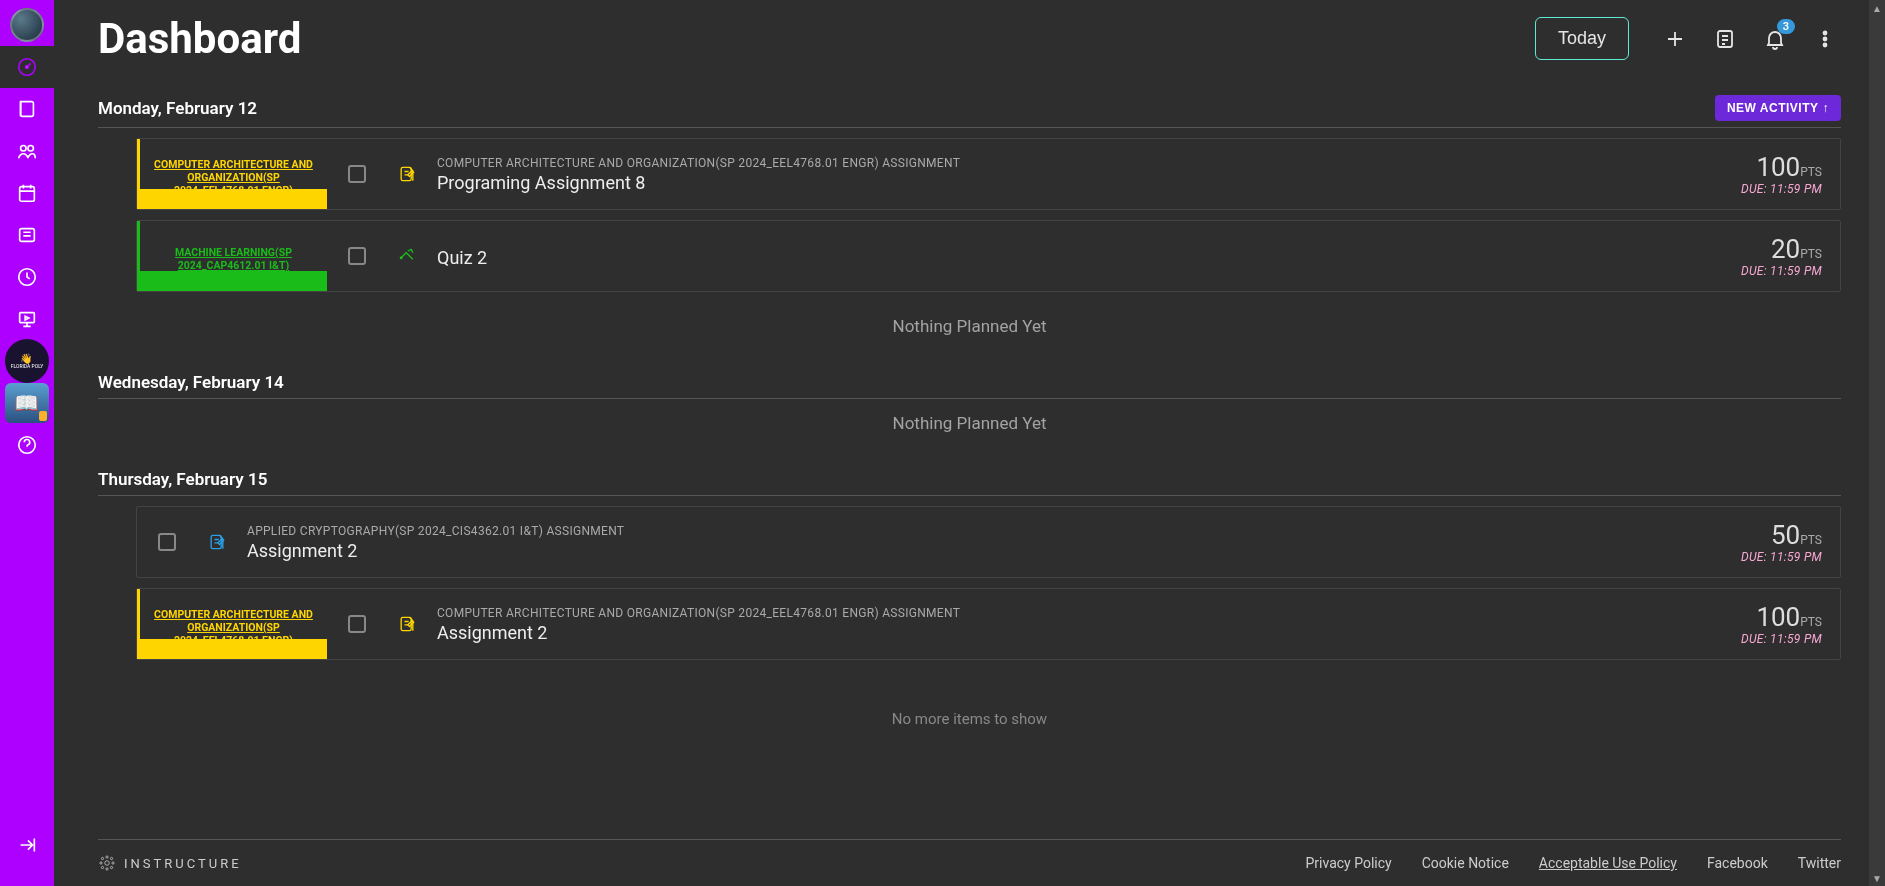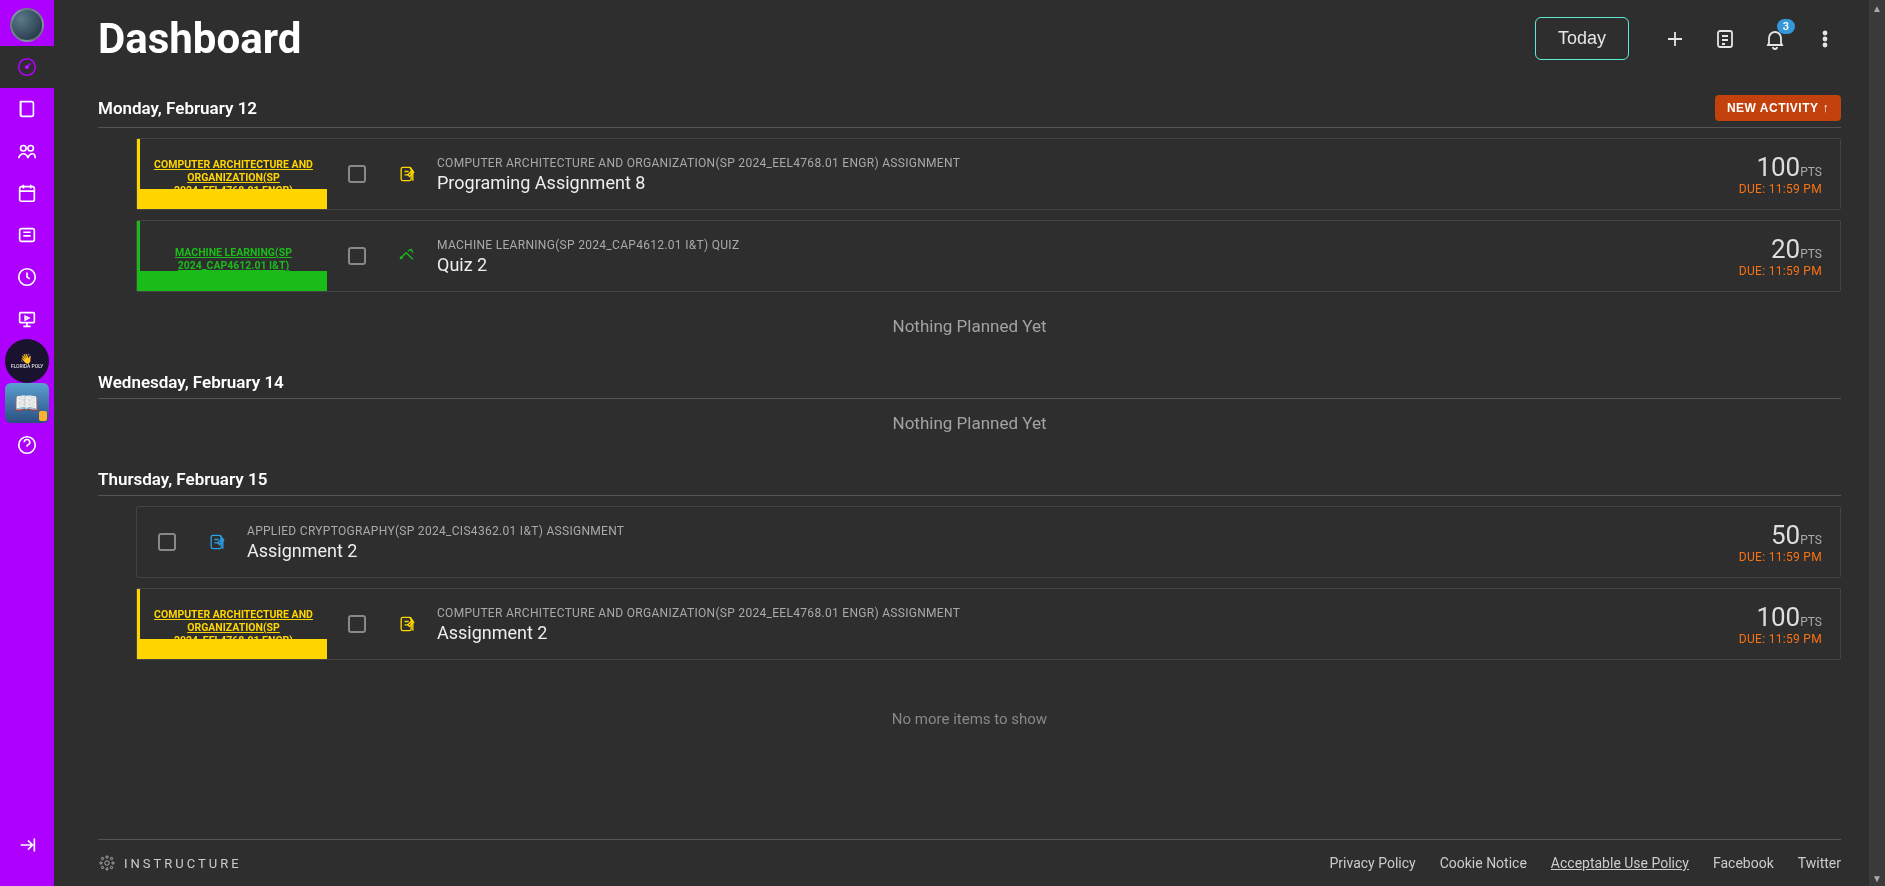--- a/index.html
+++ b/index.html
@@ -99,7 +99,7 @@
 }
 .day-label { font-size: 17px; font-weight: 600; color: #fff; }
 .new-activity-btn {
-  background: #c2410c; color: #fff; border: none;
+  background: #6d28d9; color: #fff; border: none;
   font-size: 12px; font-weight: 700; letter-spacing: 0.5px;
   padding: 6px 12px; border-radius: 4px; cursor: pointer;
   display: flex; align-items: center; gap: 4px;

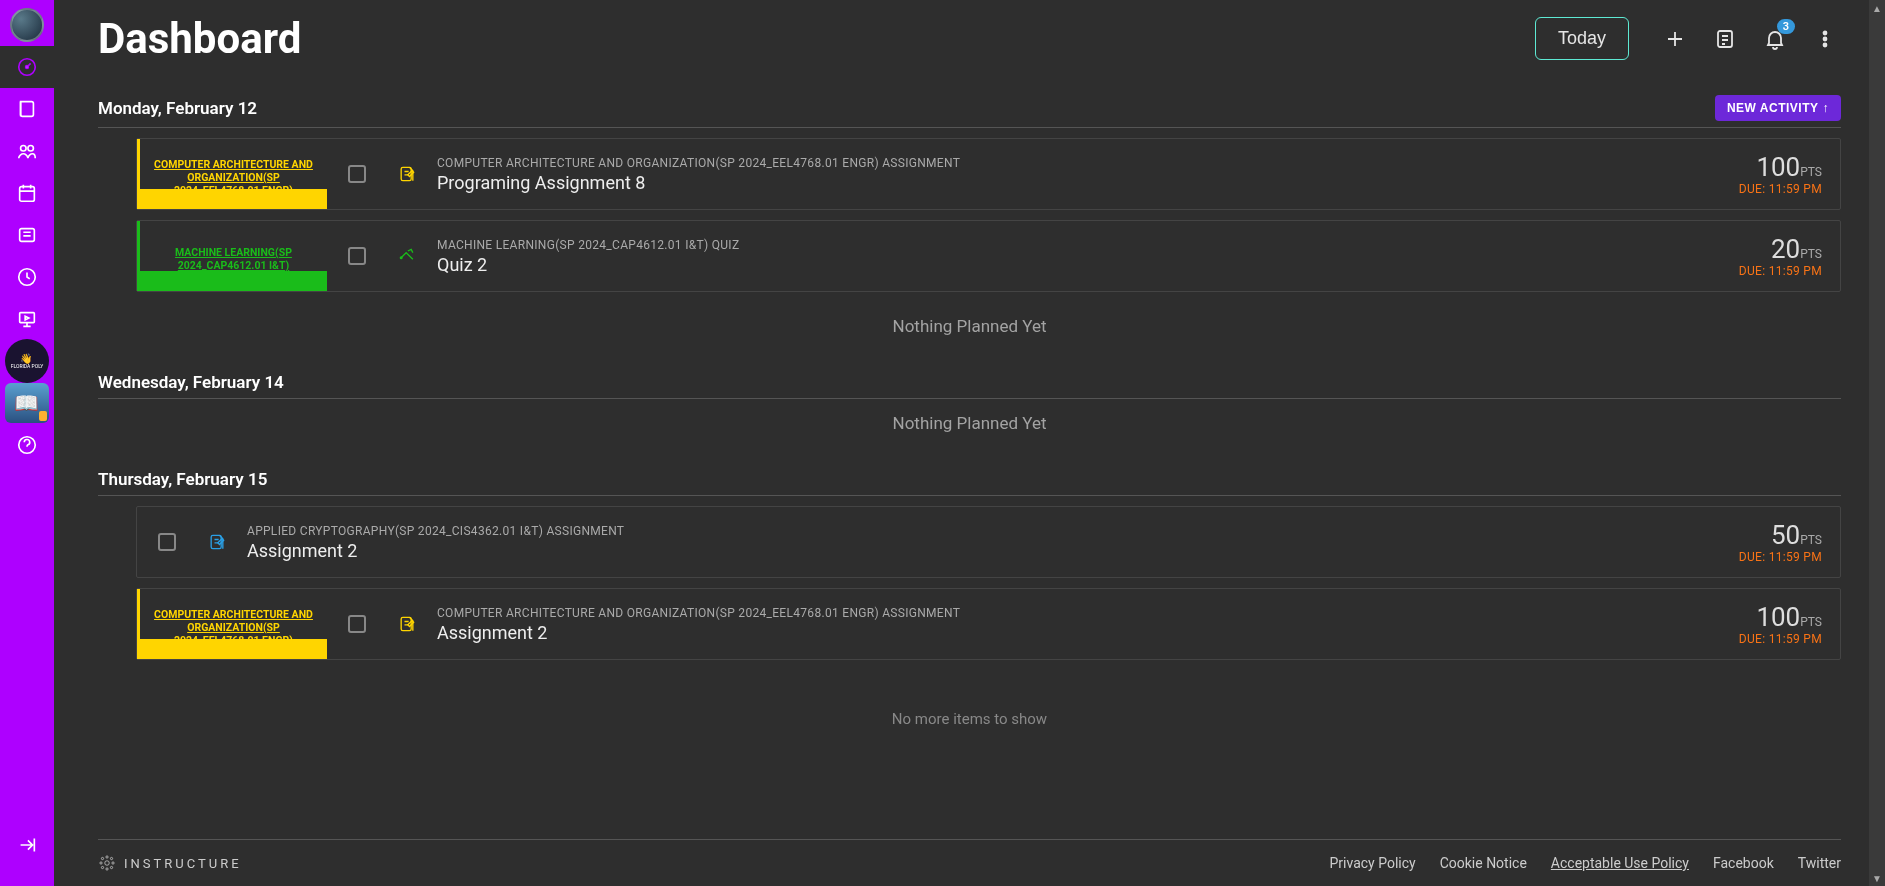--- a/index.html
+++ b/index.html
@@ -164,7 +164,7 @@
 .pts-line { display: flex; align-items: baseline; gap: 0; }
 .pts-num { font-size: 26px; color: #ddd; }
 .pts-label { font-size: 12px; color: #aaa; }
-.due-line { font-size: 12px; color: #f97316; letter-spacing: 0.3px; }
+.due-line { font-size: 12px; color: #f9a8d4; letter-spacing: 0.3px; font-style: italic; }
 
 .no-more {
   text-align: center; color: #888; font-size: 15px;

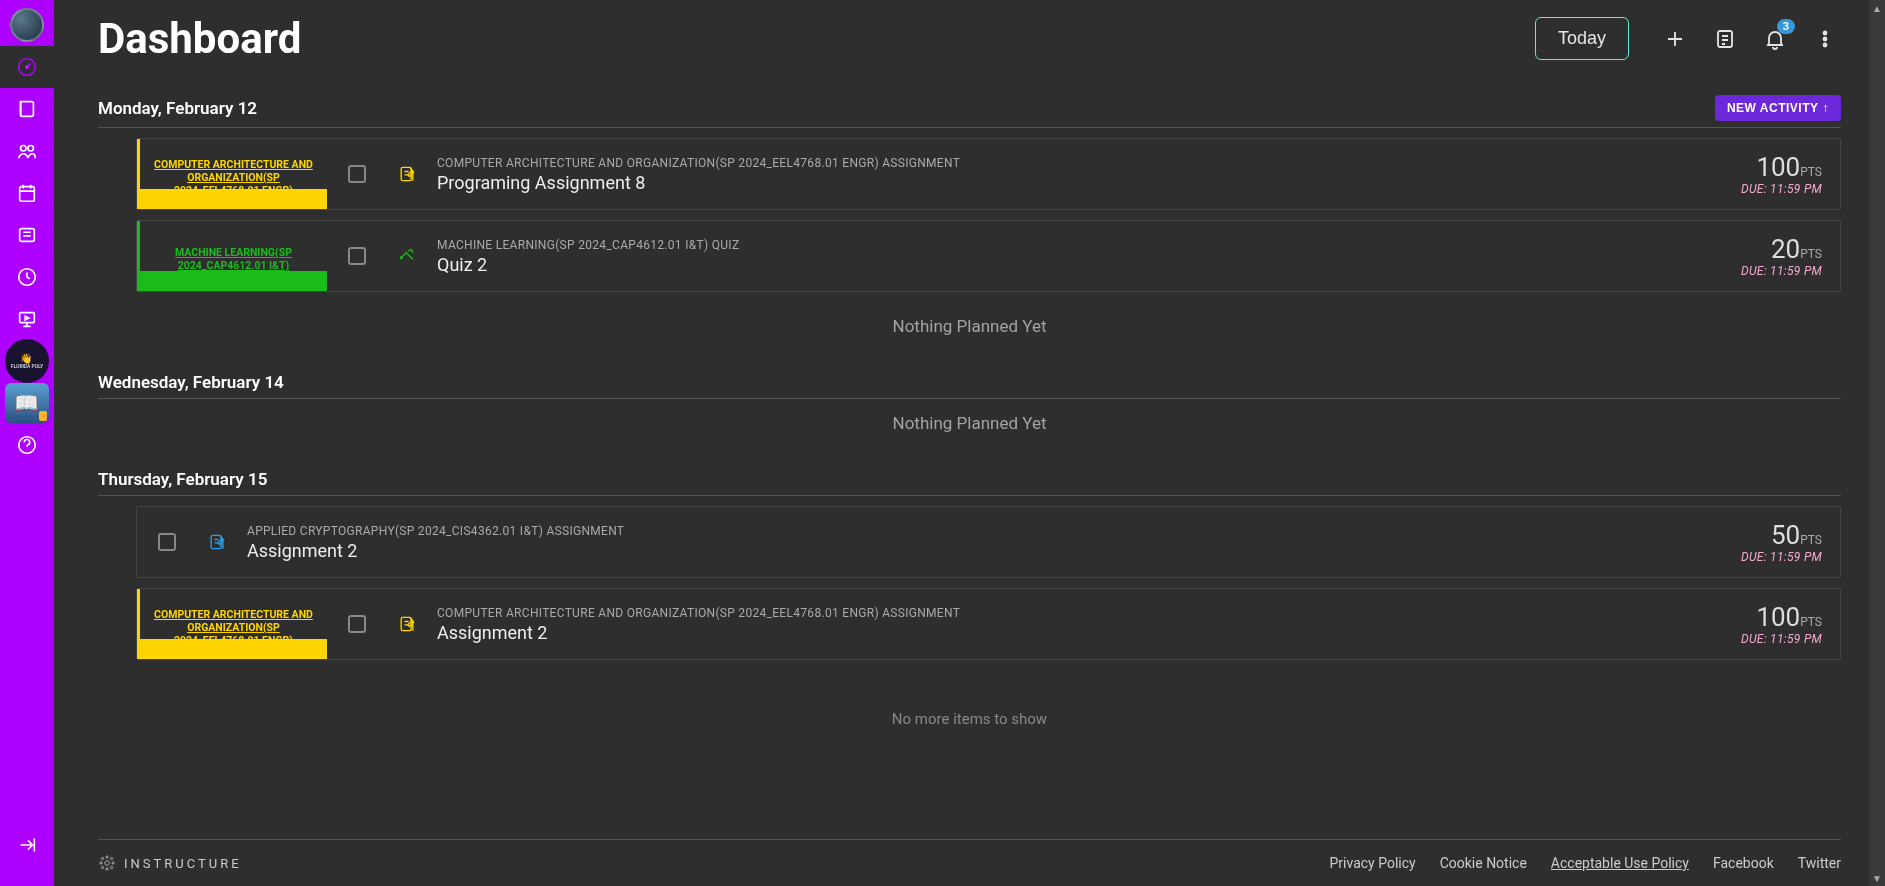--- a/index.html
+++ b/index.html
@@ -354,7 +354,6 @@
           </svg>
         </div>
         <div class="item-body">
-          <div class="item-course-line">MACHINE LEARNING(SP 2024_CAP4612.01 I&amp;T) QUIZ</div>
           <div class="item-title">Quiz 2</div>
         </div>
         <div class="item-right">

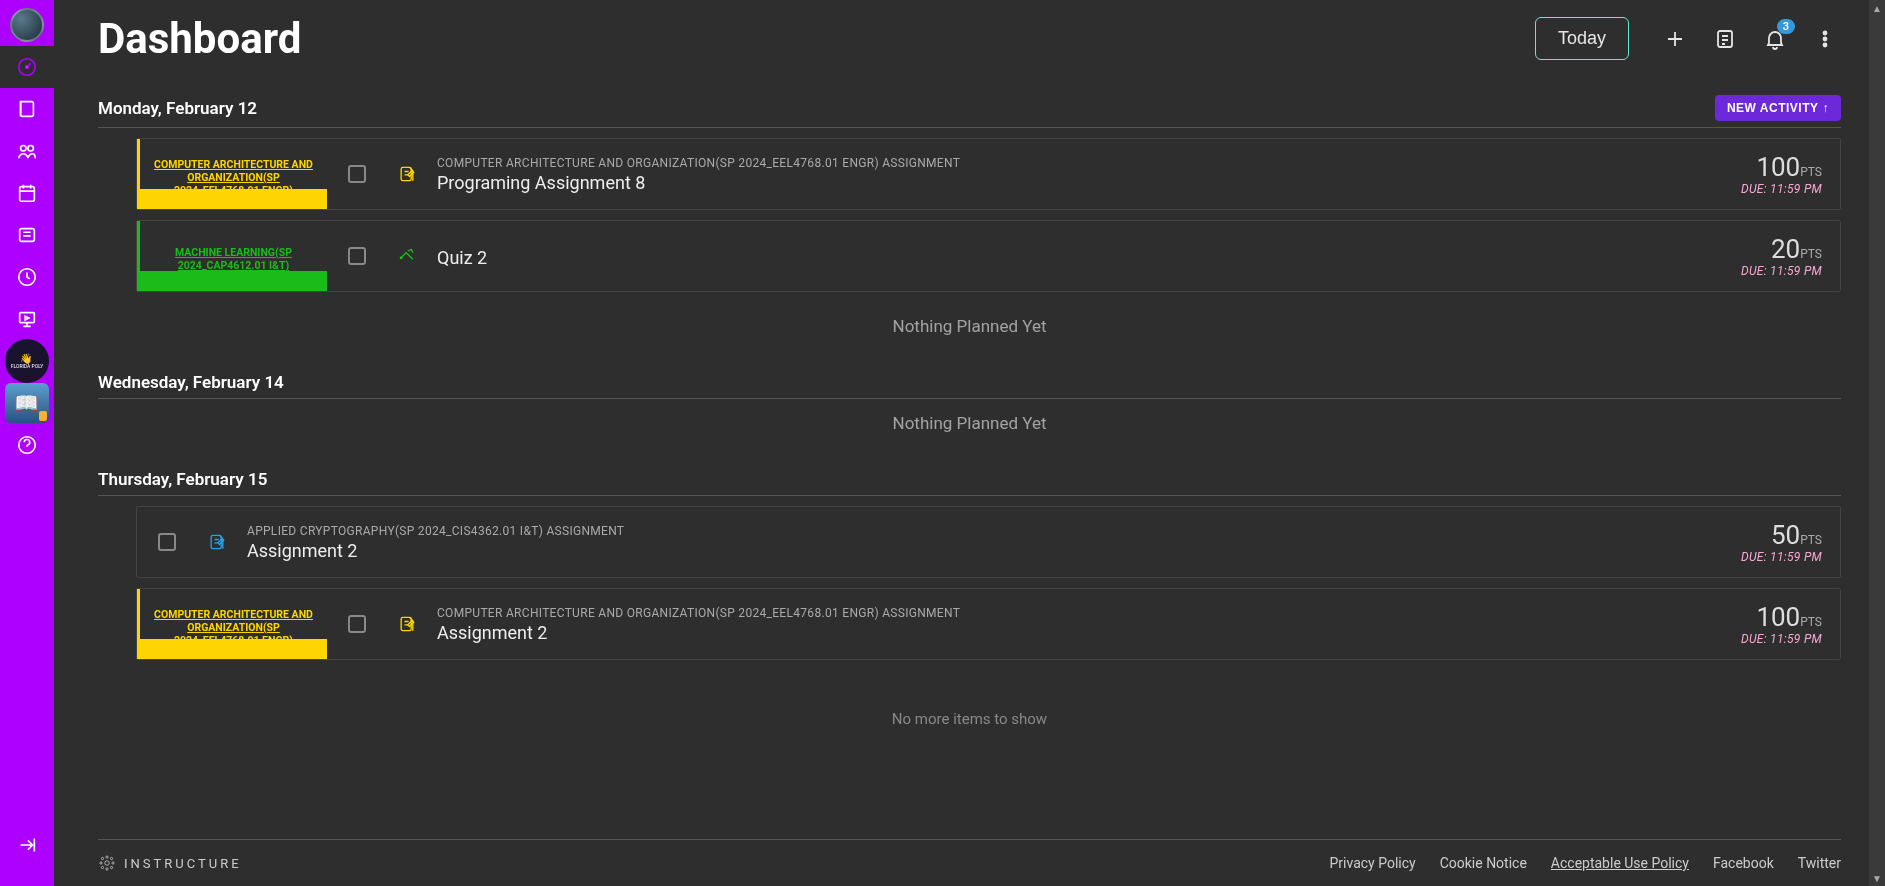--- a/index.html
+++ b/index.html
@@ -181,7 +181,7 @@
 }
 .footer-brand { display: flex; align-items: center; gap: 8px; letter-spacing: 3px; font-size: 13px; }
 .footer-brand svg { width: 18px; height: 18px; stroke: #ccc; fill: none; }
-.footer-links { margin-left: auto; display: flex; gap: 24px; padding-left: 46px; }
+.footer-links { margin-left: auto; display: flex; gap: 30px; padding-left: 46px; }
 .footer-links span { cursor: pointer; }
 .footer-links .underline { text-decoration: underline; }
 

